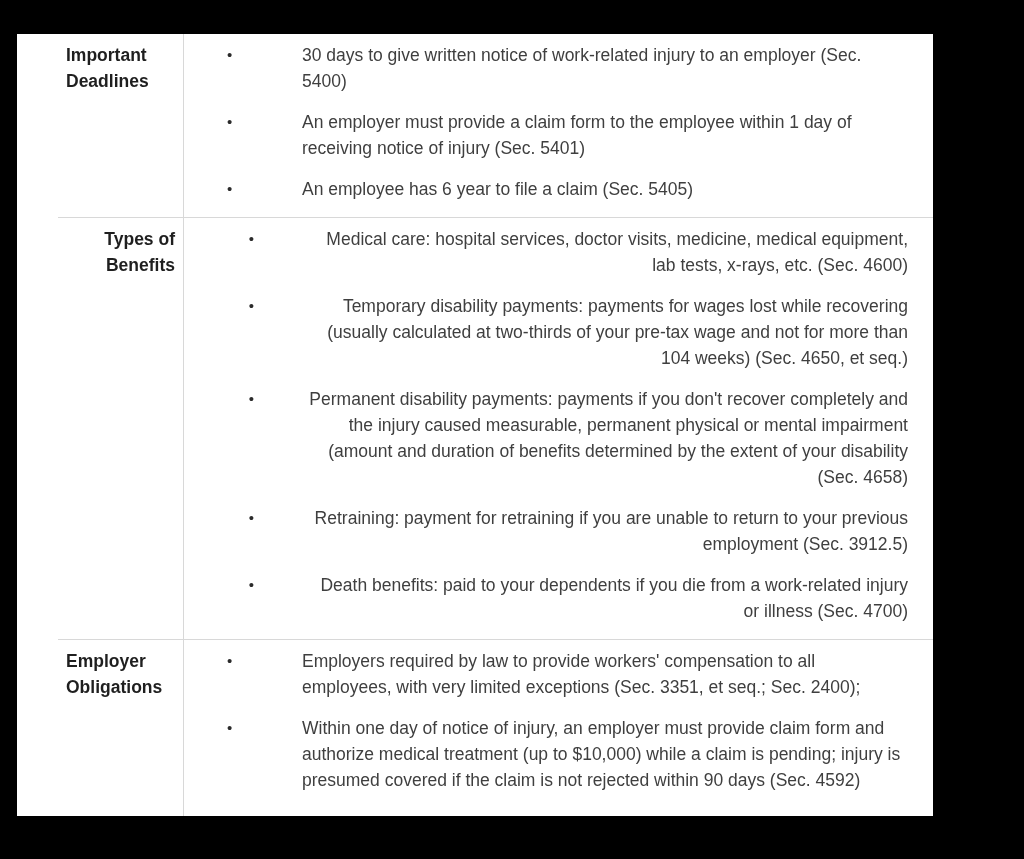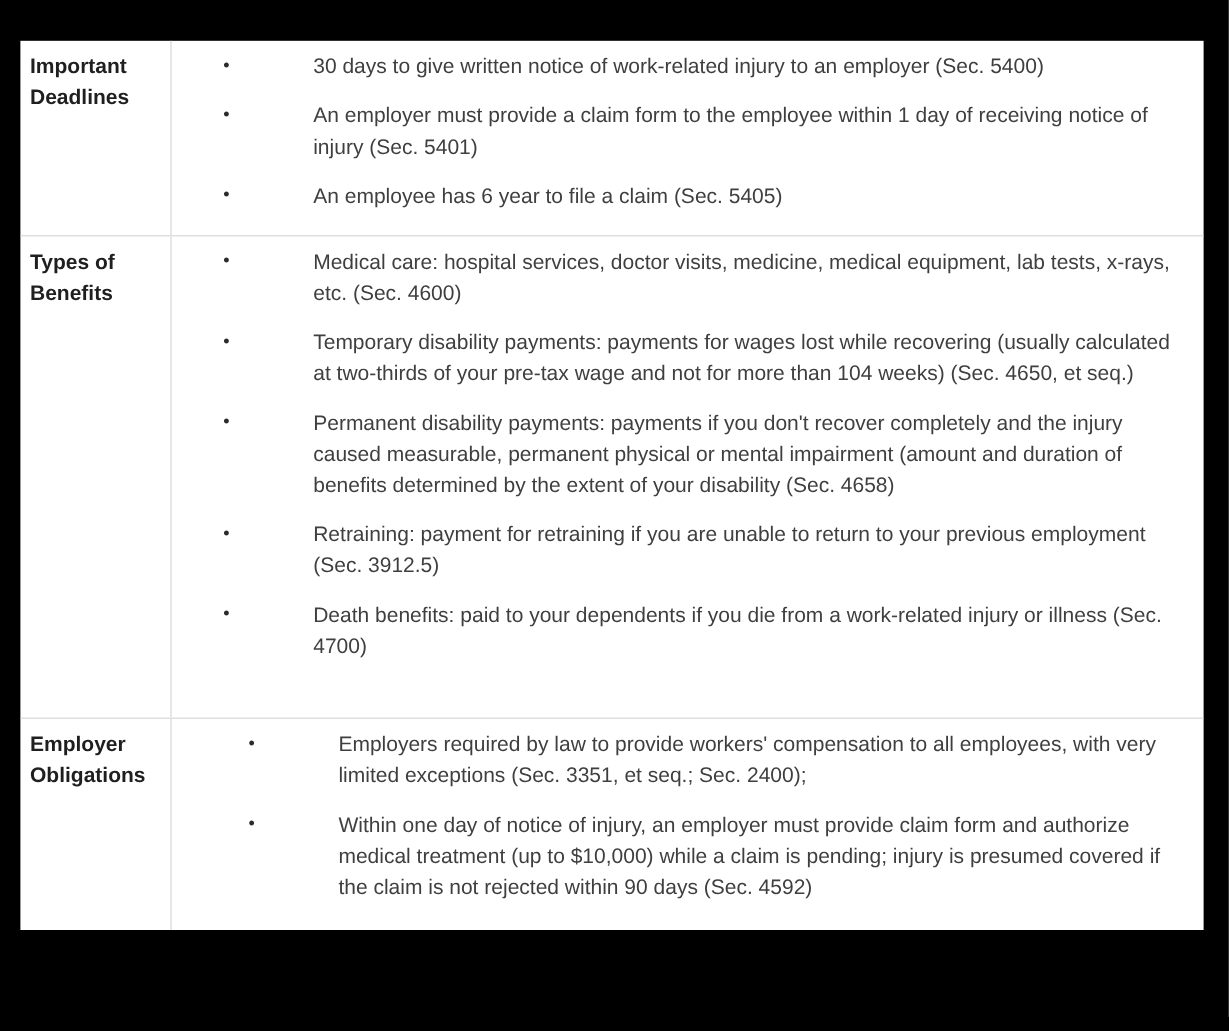--- a/index.html
+++ b/index.html
@@ -20,9 +20,10 @@
     position:absolute;
     left:17px;
     top:34px;
-    width:986px;
+    width:916px;
     min-height:741px;
     background:var(--panel);
+    padding-left:41px;
   }
   .row{
     display:flex;

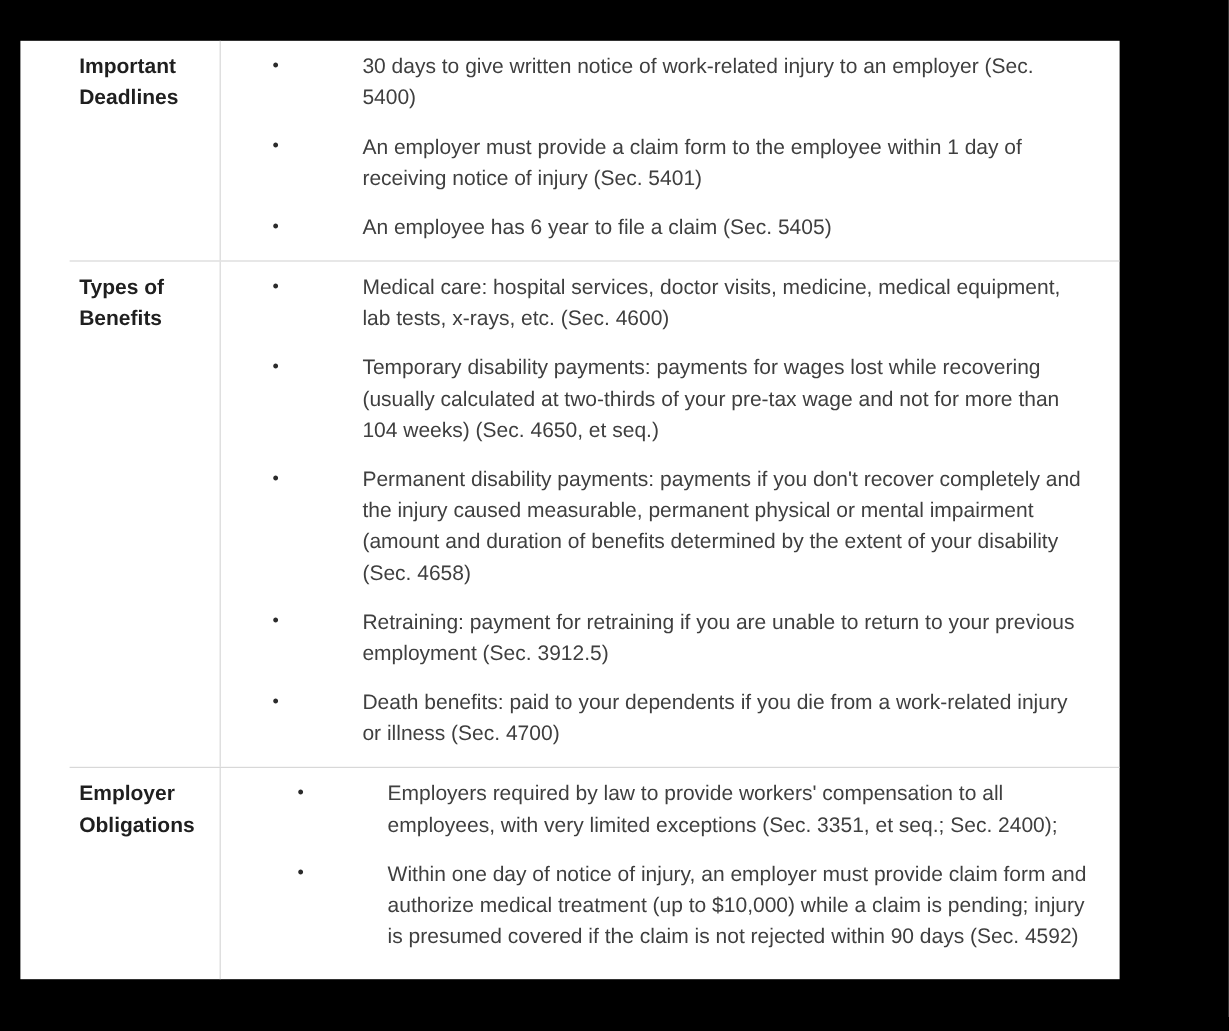--- a/index.html
+++ b/index.html
@@ -33,7 +33,7 @@
     border-top:1px solid var(--divider);
   }
   .row:nth-child(1){min-height:162px;}
-  .row:nth-child(2){min-height:402px;}
+  .row:nth-child(2){min-height:402px;text-align:right;}
   .row:nth-child(3){min-height:177px;gap:21px;}
   .heading-cell{
     width:126px;

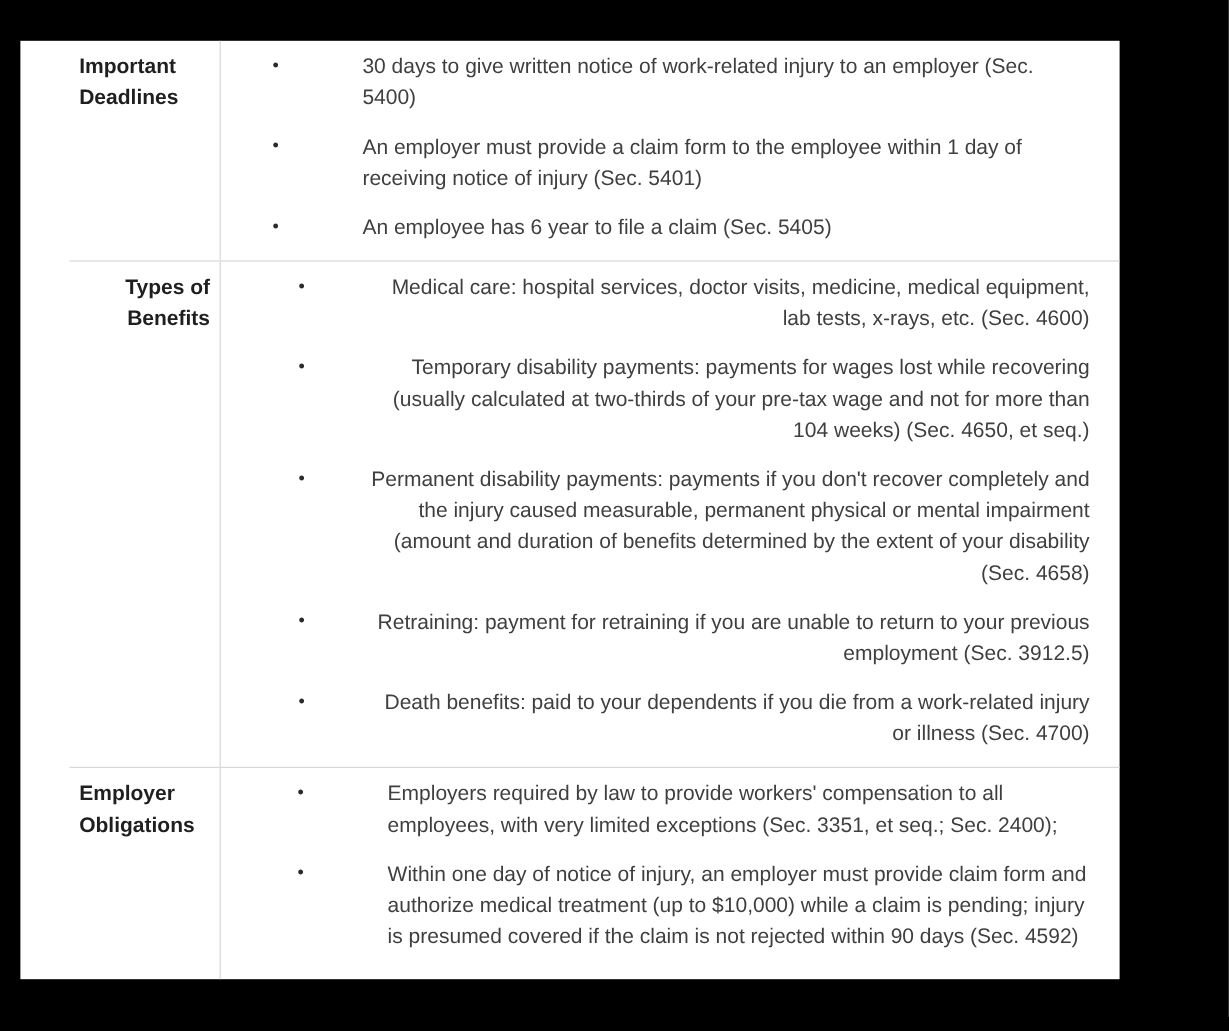--- a/index.html
+++ b/index.html
@@ -34,7 +34,7 @@
   }
   .row:nth-child(1){min-height:162px;}
   .row:nth-child(2){min-height:402px;text-align:right;}
-  .row:nth-child(3){min-height:177px;gap:21px;}
+  .row:nth-child(3){min-height:177px;}
   .heading-cell{
     width:126px;
     flex:0 0 126px;

